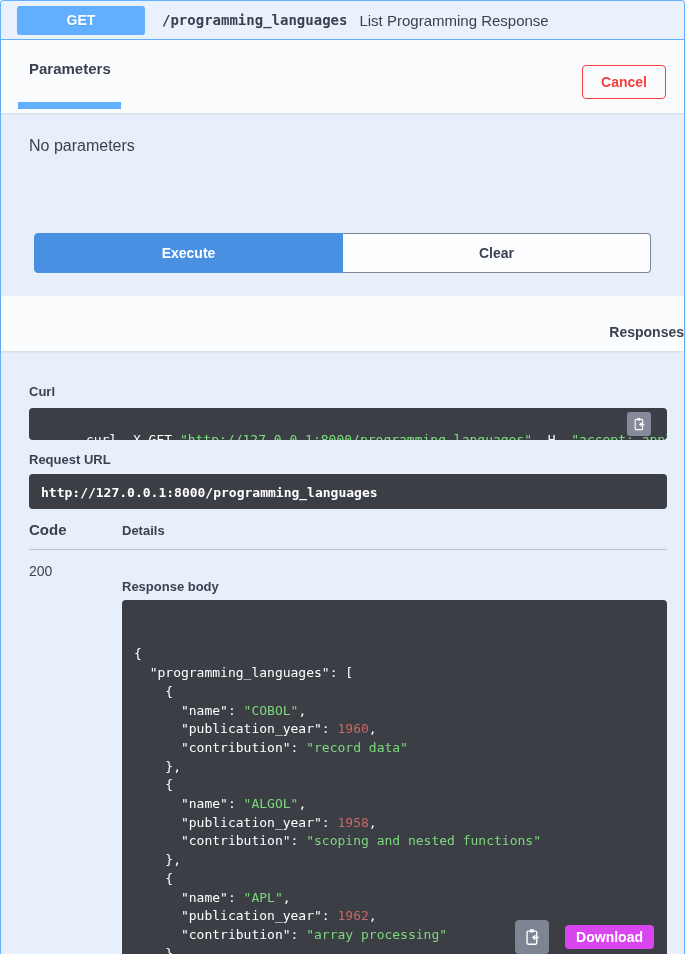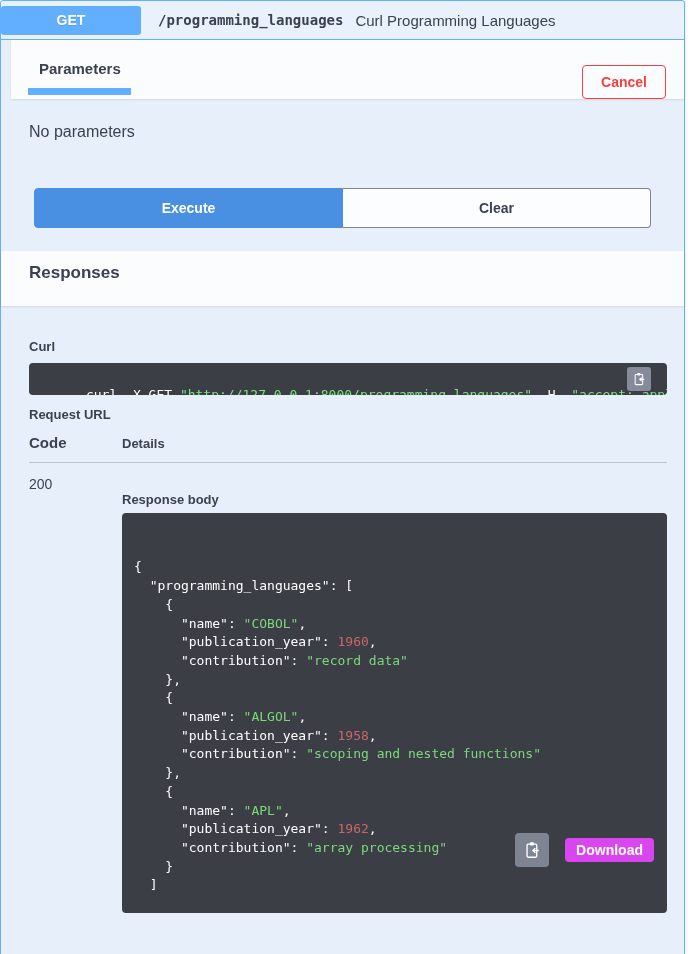--- a/index.html
+++ b/index.html
@@ -15,7 +15,7 @@
   
   .summary { height:39px; border-bottom:1px solid #61affe; background:#e9f2fc;
              display:flex; align-items:center; border-radius:3px 3px 0 0; }
-  .method-pill { width:140px; height:29px; margin-left:0; background:#61affe;
+  .method-pill { width:128px; height:29px; margin-left:16px; background:#61affe;
                  border-radius:3px; color:#fff; font-weight:bold; font-size:14px;
                  display:flex; align-items:center; justify-content:center;
                  text-shadow:0 1px 0 rgba(0,0,0,.1); border:none; cursor:pointer; }

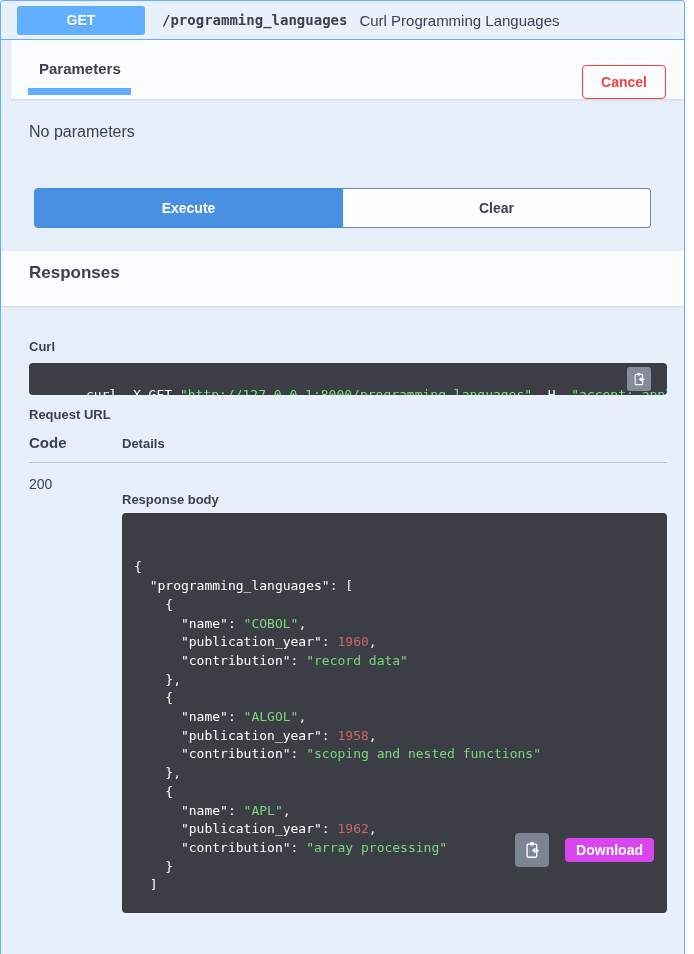--- a/index.html
+++ b/index.html
@@ -105,7 +105,7 @@
   <div class="summary">
     <button class="method-pill">GET</button>
     <span class="op-path">/programming_languages</span>
-    <span class="op-desc">Curl Programming Languages</span>
+    <span class="op-desc">List Programming Response</span>
   </div>
 
   <div class="section-strip params-strip">

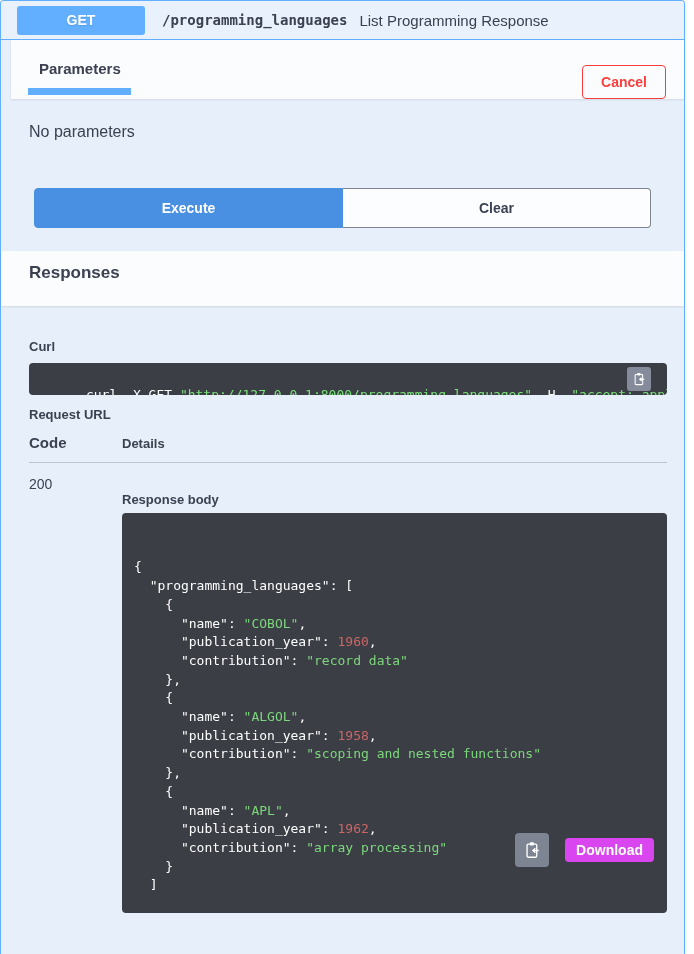--- a/index.html
+++ b/index.html
@@ -26,7 +26,7 @@
   
   .section-strip { background:rgba(255,255,255,.8); box-shadow:0 1px 2px rgba(0,0,0,.1);
                    position:relative; }
-  .params-strip { height:59px;margin-left:10px; }
+  .params-strip { height:73px; }
   .params-strip h4 { font-size:15px; padding:20px 0 0 28px; color:#3b4151; }
   .tab-underline { position:absolute; left:17px; bottom:4px; width:103px; height:7px;
                    background:#61affe; }

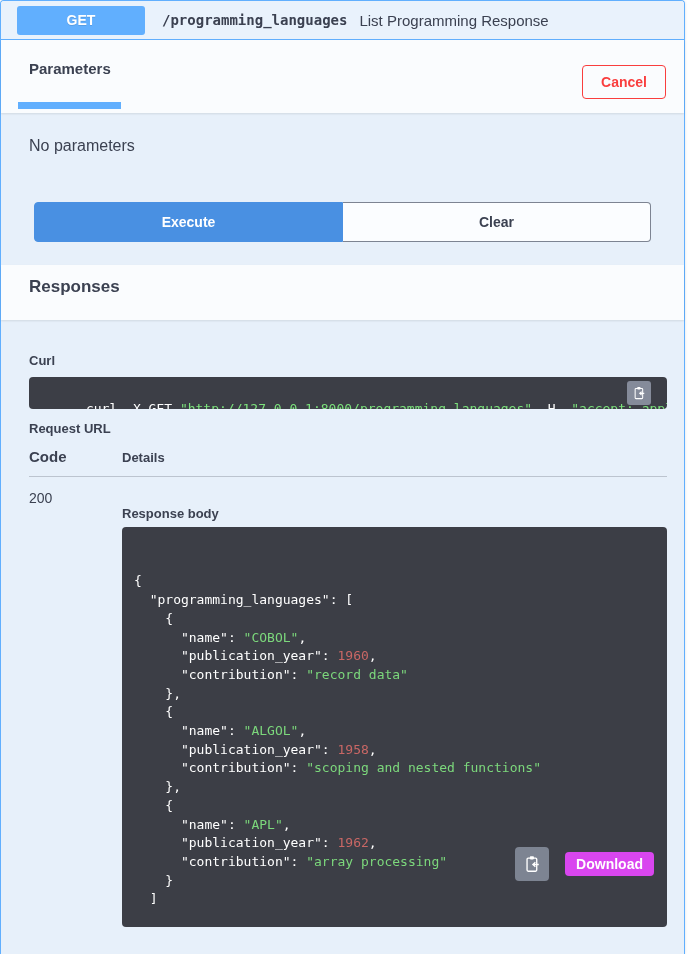--- a/index.html
+++ b/index.html
@@ -36,7 +36,7 @@
                 font-family:"Liberation Sans", sans-serif; }
 
   
-  .parameters-body { height:89px; padding:24px 28px 0; font-size:16px; color:#3b4151; }
+  .parameters-body { height:120px; padding:24px 28px 0; font-size:16px; color:#3b4151; }
 
   .execute-wrapper { padding:0 33px; display:flex; }
   .btn-execute { flex:1; height:40px; background:#4990e2; border:1px solid #4990e2;

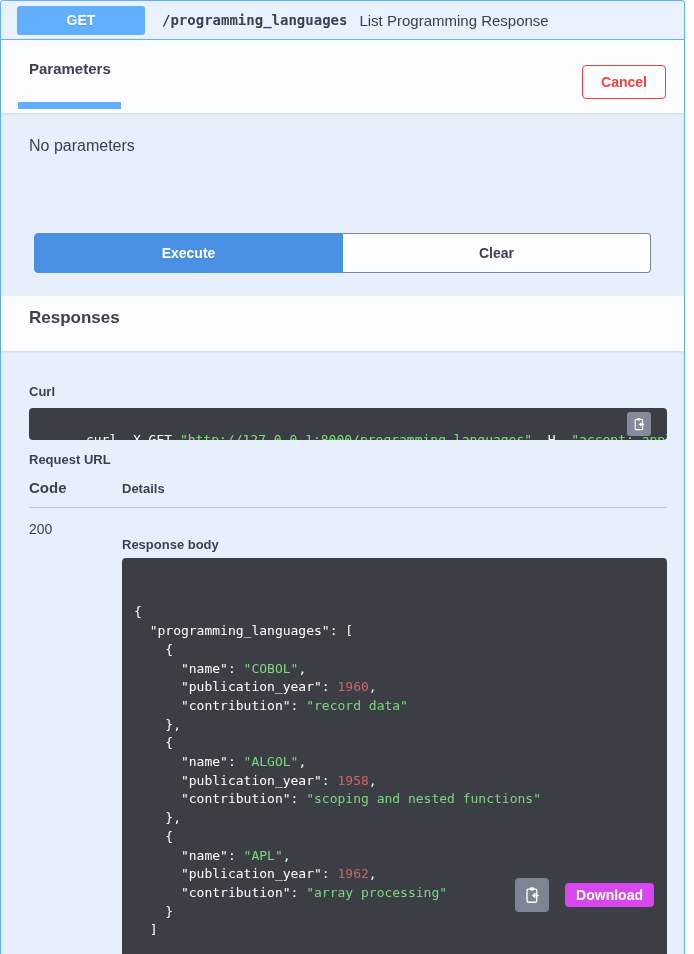--- a/index.html
+++ b/index.html
@@ -49,7 +49,7 @@
 
   
   .responses-strip { height:55px; margin-top:23px; }
-  .responses-strip h4 { font-size:17px; padding:12px 0 0 28px; color:#3b4151; }
+  .responses-strip h4 { font-size:14px; padding:28px 0 0 28px; color:#3b4151;text-align:right; }
 
   .responses-inner { padding:0 17px 0 28px; }
   .block-label { font-size:13px; font-weight:bold; color:#3b4151; }

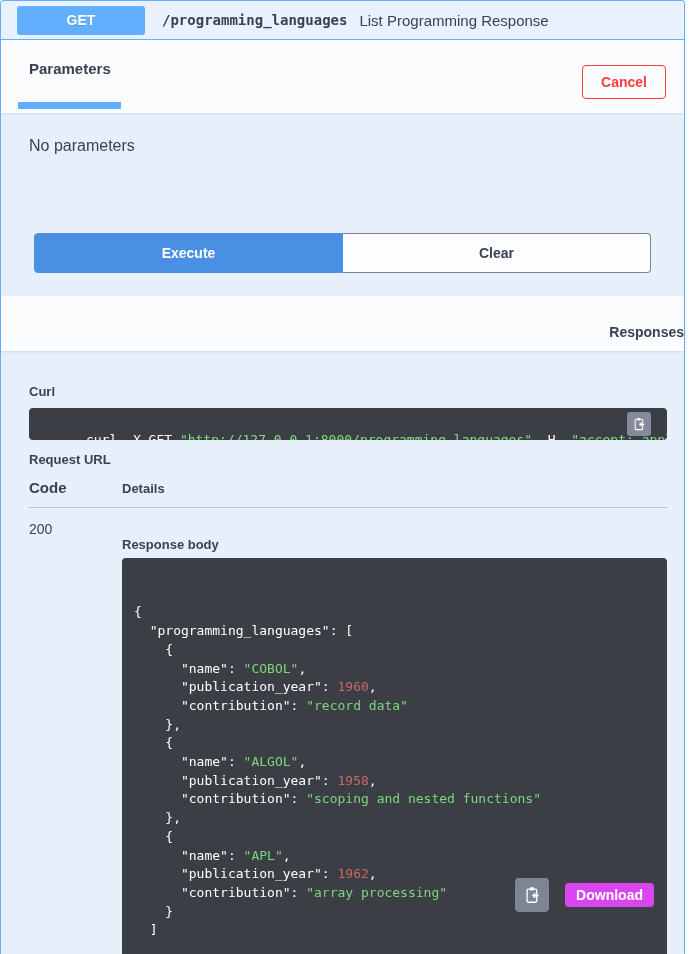--- a/index.html
+++ b/index.html
@@ -142,6 +142,7 @@
     </div>
 
     <div class="block-label lbl-requrl">Request URL</div>
+    <div class="dark-block requrl-block">http://127.0.0.1:8000/programming_languages</div>
 
 
     <div class="resp-table-head">

